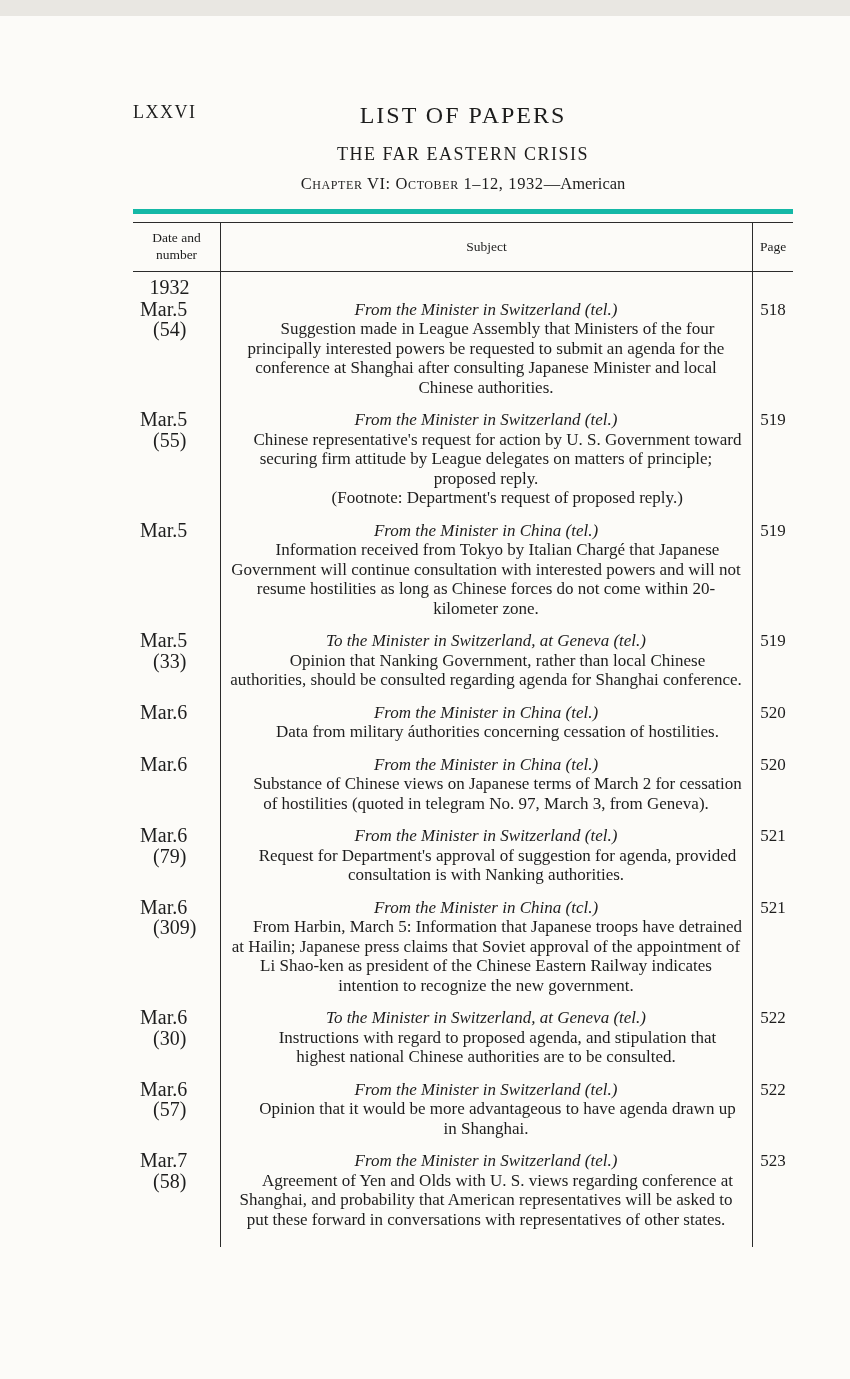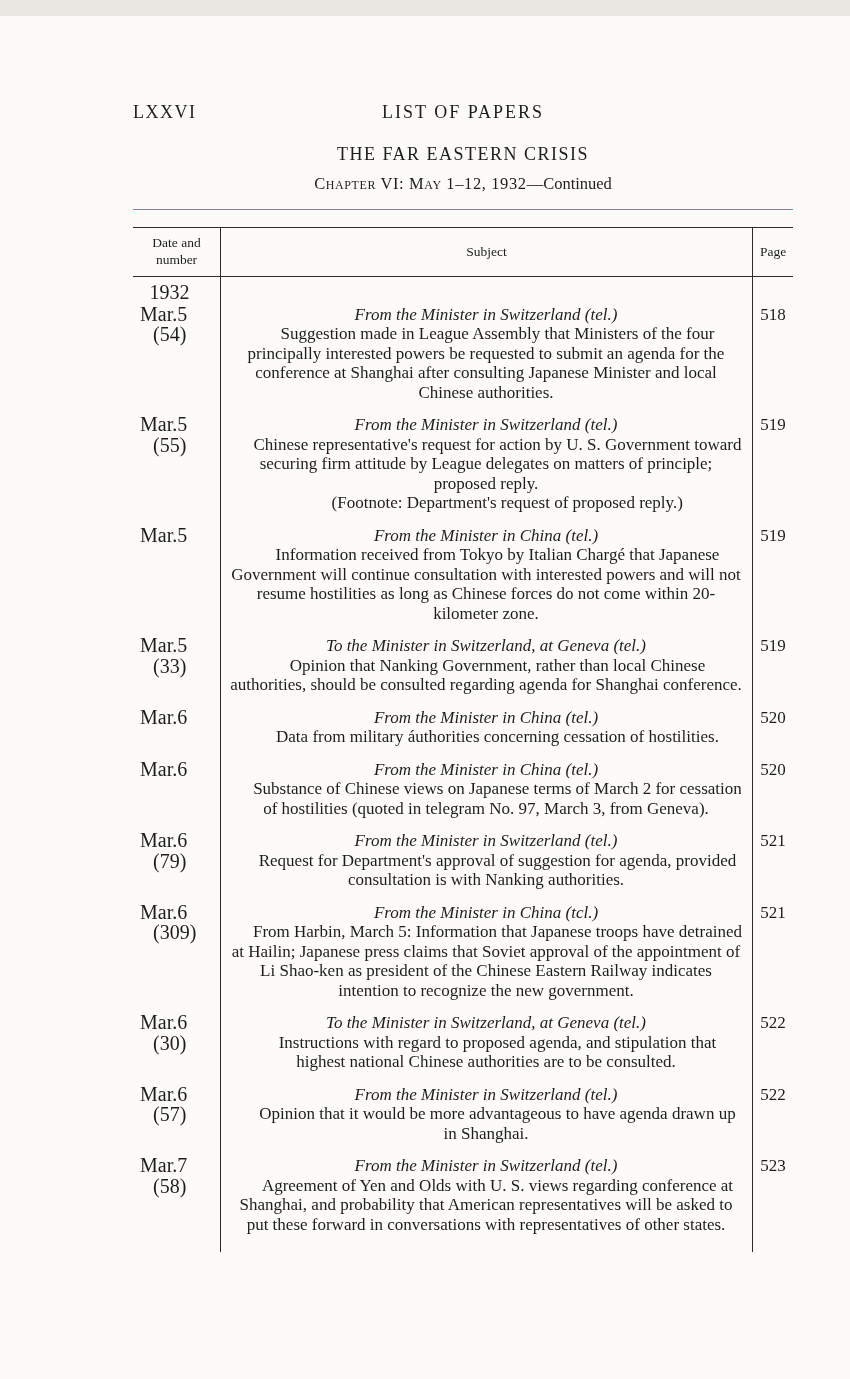--- a/index.html
+++ b/index.html
@@ -36,7 +36,7 @@
     letter-spacing: 1.5px;
   }
   .running-title {
-    font-size: 18px;
+    font-size: 24px;
     letter-spacing: 2px;
   }
   .section-title {

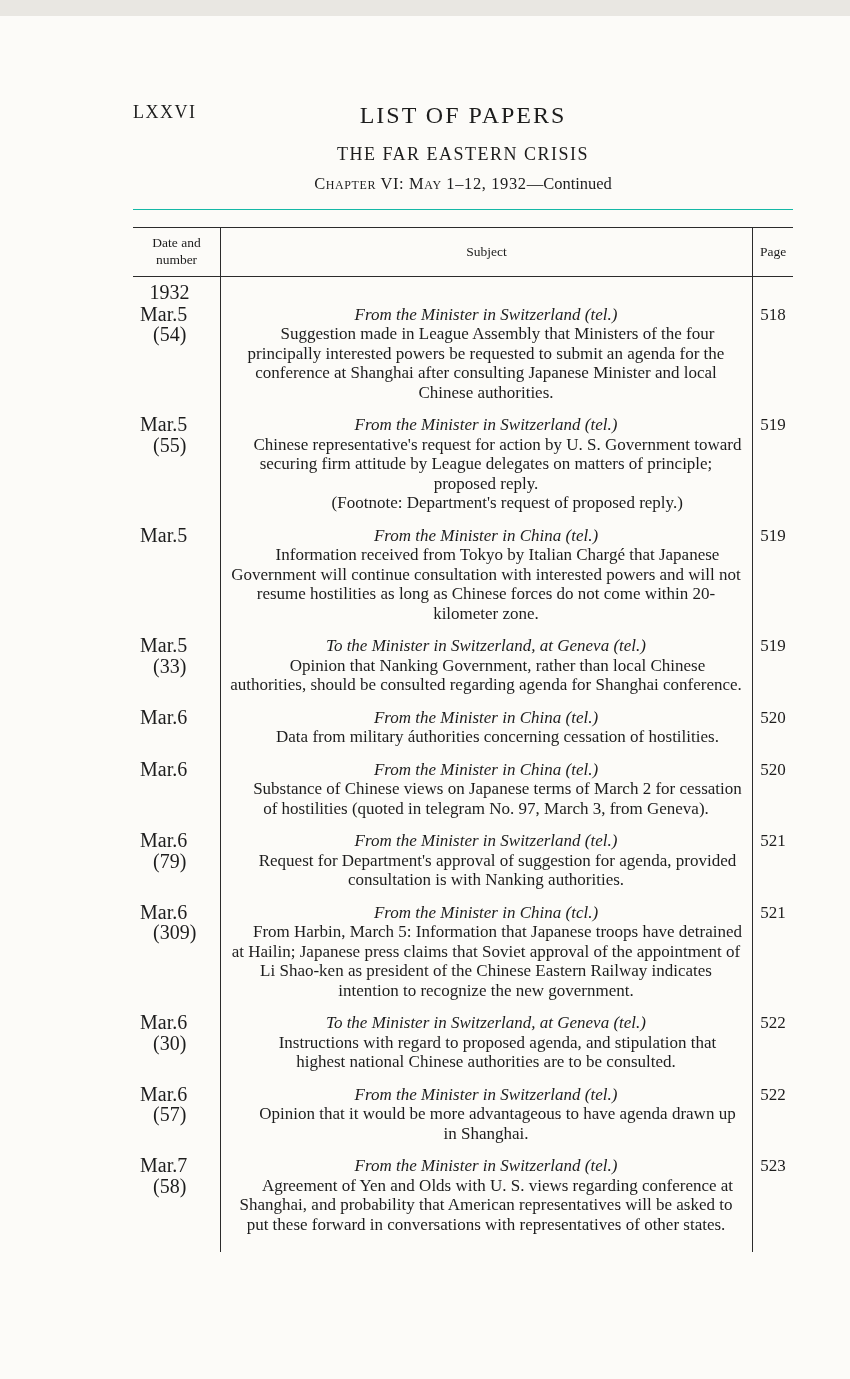--- a/index.html
+++ b/index.html
@@ -134,7 +134,7 @@
 
     <div class="section-title">THE FAR EASTERN CRISIS</div>
 
-    <div class="chapter-line"><span class="smallcaps">Chapter VI: May 1–12, 1932</span><span>—Continued</span></div>
+    <div class="chapter-line"><span class="smallcaps">Chapter VI: October 1–12, 1932</span><span>—Continued</span></div>
 
     <div class="papers-table">
       <div class="table-inner">

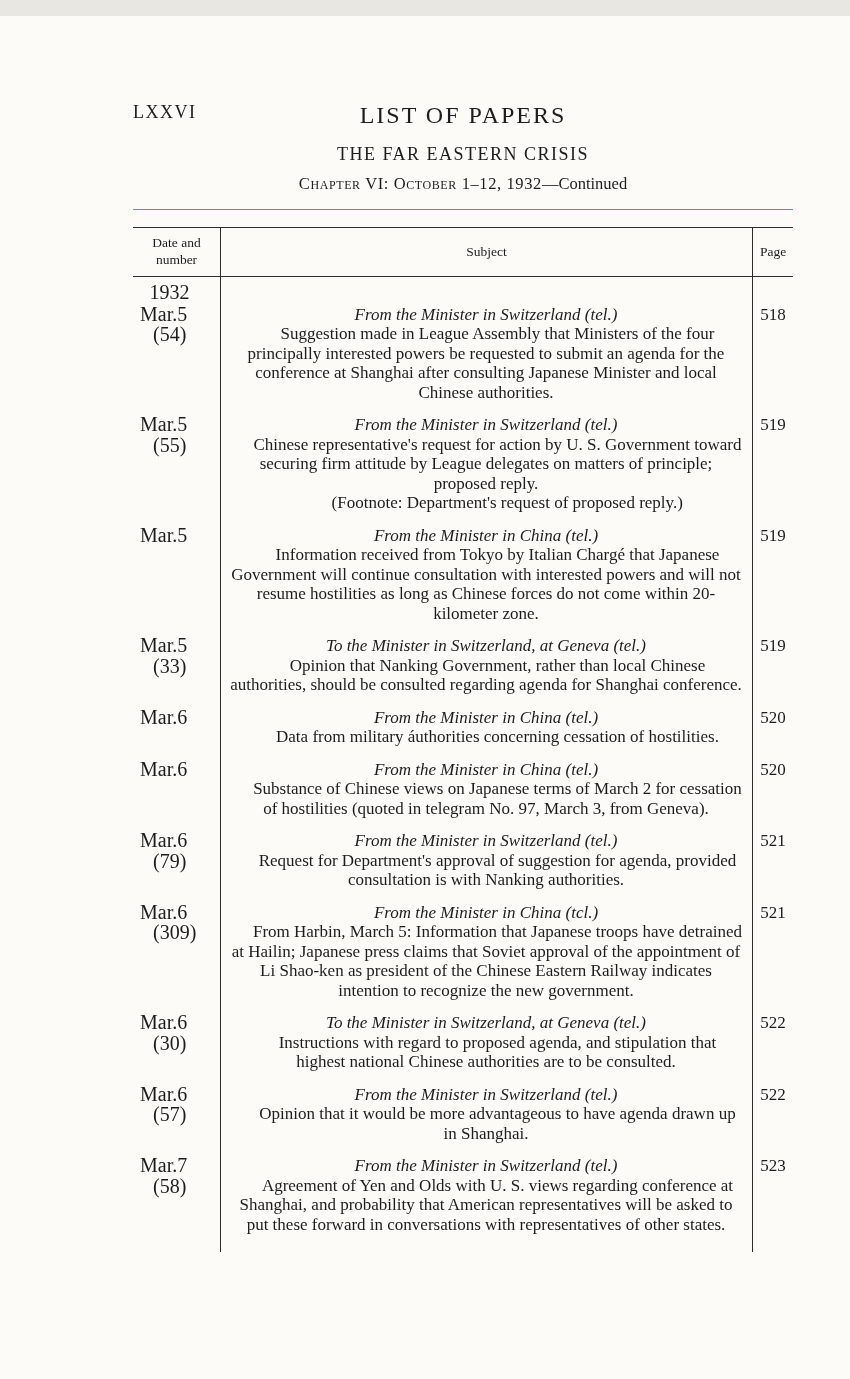--- a/index.html
+++ b/index.html
@@ -134,7 +134,7 @@
 
     <div class="section-title">THE FAR EASTERN CRISIS</div>
 
-    <div class="chapter-line"><span class="smallcaps">Chapter VI: October 1–12, 1932</span><span>—Continued</span></div>
+    <div class="chapter-line"><span class="smallcaps">Chapter VI: October 1–12, 1932</span><span>—American</span></div>
 
     <div class="papers-table">
       <div class="table-inner">

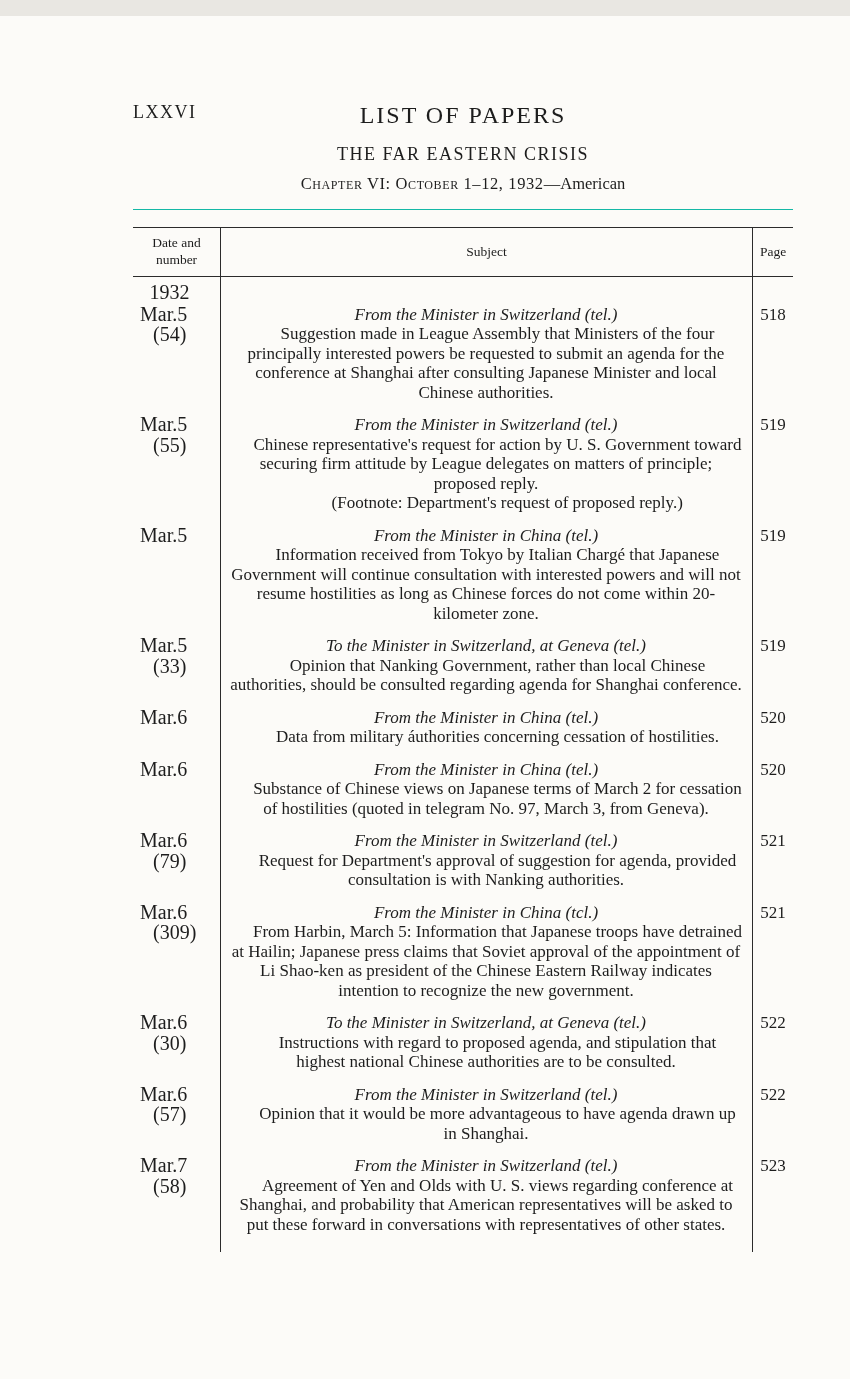--- a/index.html
+++ b/index.html
@@ -58,8 +58,8 @@
   .papers-table {
     width: 660px;
     margin-top: 15px;
-    border-top: 1px solid #14b8a6;  
-    padding-top: 17px;
+    border-top: 5px solid #14b8a6;  
+    padding-top: 8px;
   }
   .table-inner {
     border-top: 1px solid #2b2b2b;  

